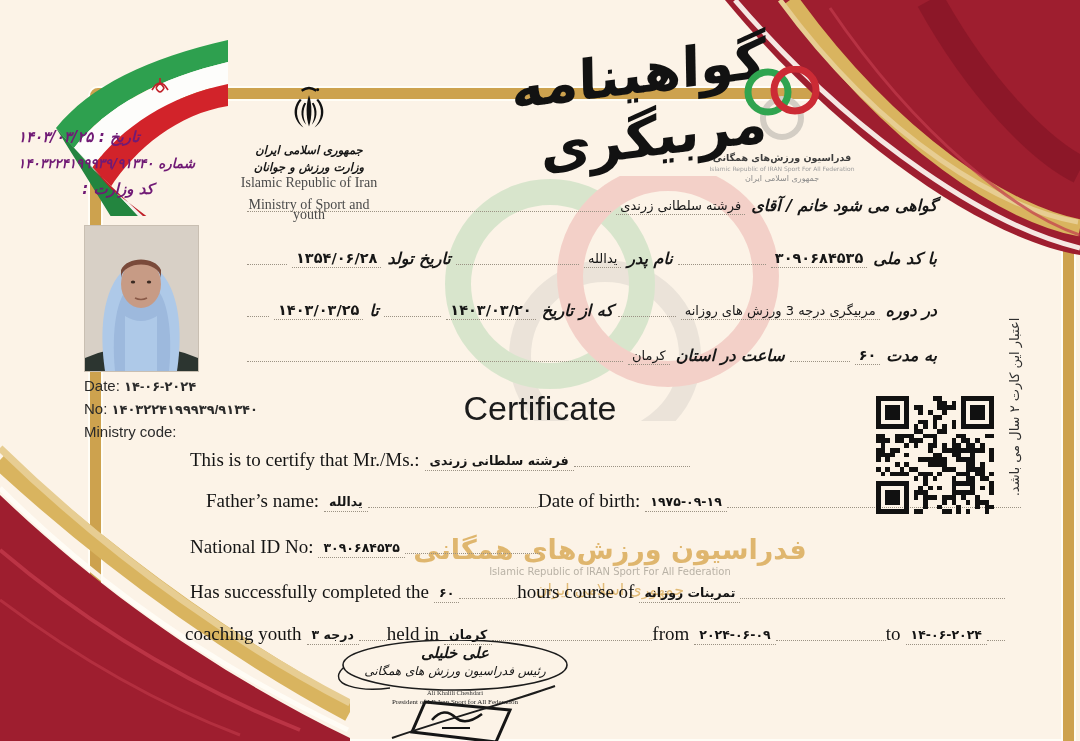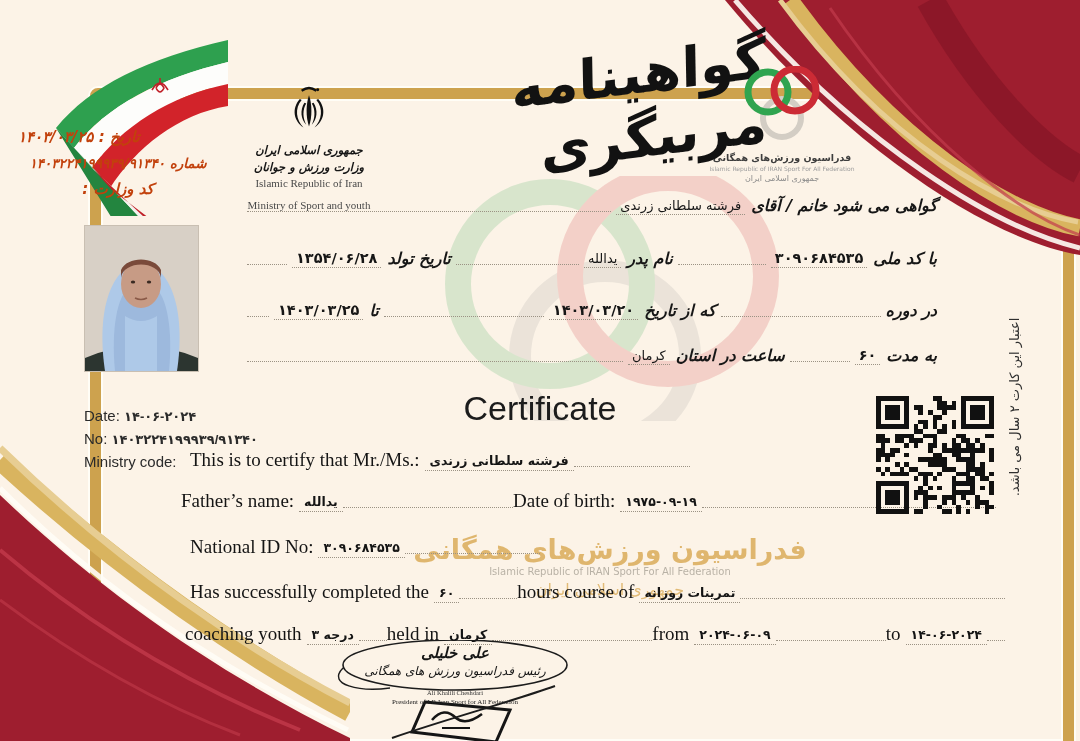--- a/index.html
+++ b/index.html
@@ -23,7 +23,7 @@
   .flag{position:absolute;left:28px;top:36px;z-index:3;}
   
   .meta{position:absolute;left:18px;top:128px;width:200px;z-index:5;direction:rtl;
-        text-align:left;font-weight:bold;font-style:italic;color:#c2410c;}
+        text-align:left;font-weight:bold;font-style:italic;color:#701a75;}
   .meta .row{white-space:nowrap;margin-bottom:9px;font-size:15px;text-align:center;}
   .num{direction:ltr;unicode-bidi:isolate;}
   

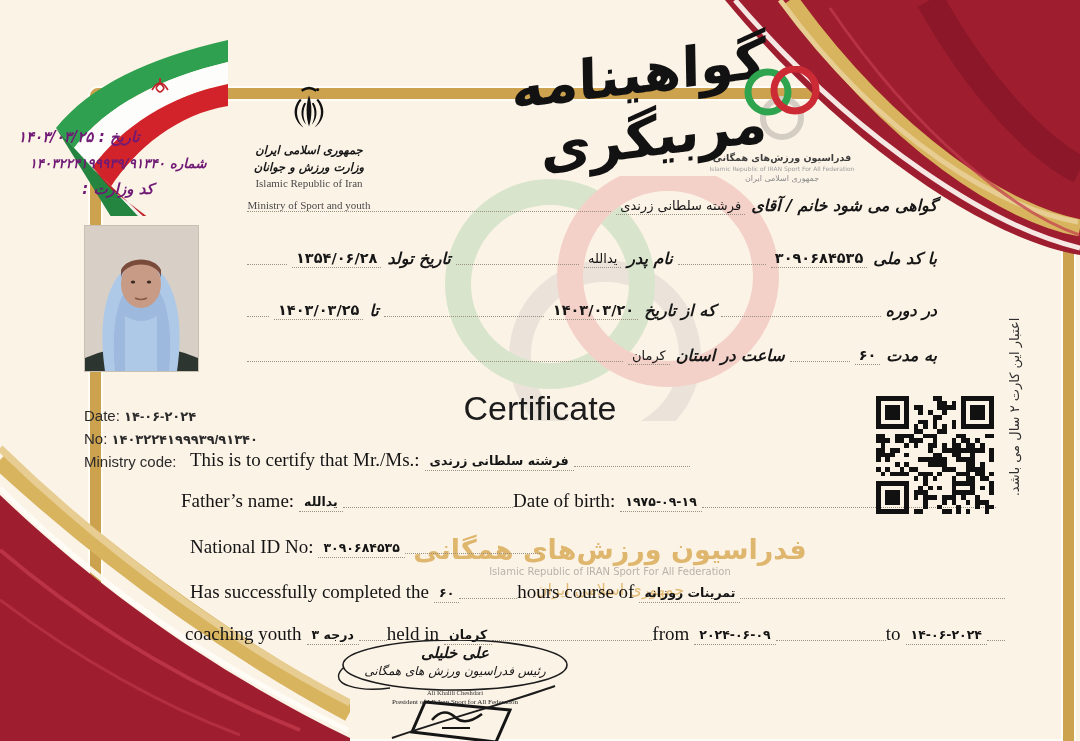--- a/index.html
+++ b/index.html
@@ -24,7 +24,7 @@
   
   .meta{position:absolute;left:18px;top:128px;width:200px;z-index:5;direction:rtl;
         text-align:left;font-weight:bold;font-style:italic;color:#701a75;}
-  .meta .row{white-space:nowrap;margin-bottom:9px;font-size:15px;text-align:center;}
+  .meta .row{white-space:nowrap;margin-bottom:9px;font-size:15px;}
   .num{direction:ltr;unicode-bidi:isolate;}
   
   .ministry{position:absolute;left:238px;top:84px;width:142px;z-index:5;text-align:center;}

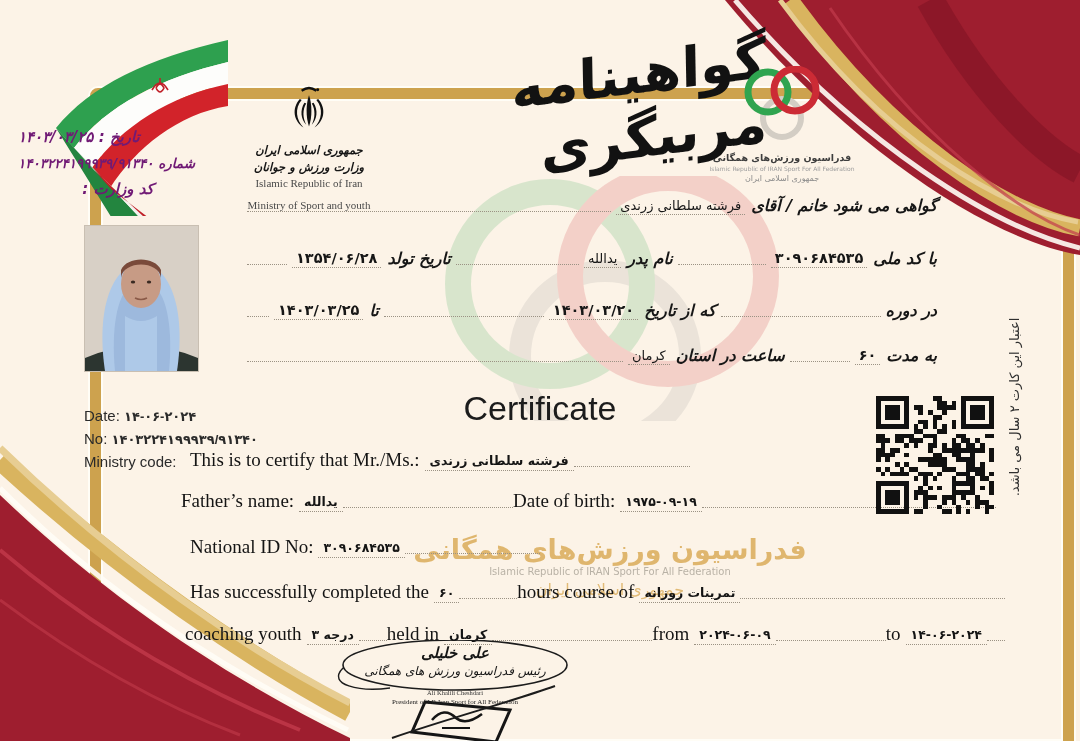--- a/index.html
+++ b/index.html
@@ -29,7 +29,7 @@
   
   .ministry{position:absolute;left:238px;top:84px;width:142px;z-index:5;text-align:center;}
   .ministry .fa{font-size:11.5px;font-weight:bold;font-style:italic;line-height:14px;margin-top:3px;}
-  .ministry .en{font-family:"Liberation Serif",serif;font-size:11px;color:#4a4a4a;line-height:10px;margin-top:4px;}
+  .ministry .en{font-family:"Liberation Serif",serif;font-size:14px;color:#4a4a4a;line-height:10px;margin-top:4px;}
   
   .title-fa{position:absolute;left:378px;top:54px;width:390px;height:120px;z-index:5;
             display:flex;align-items:center;justify-content:center;

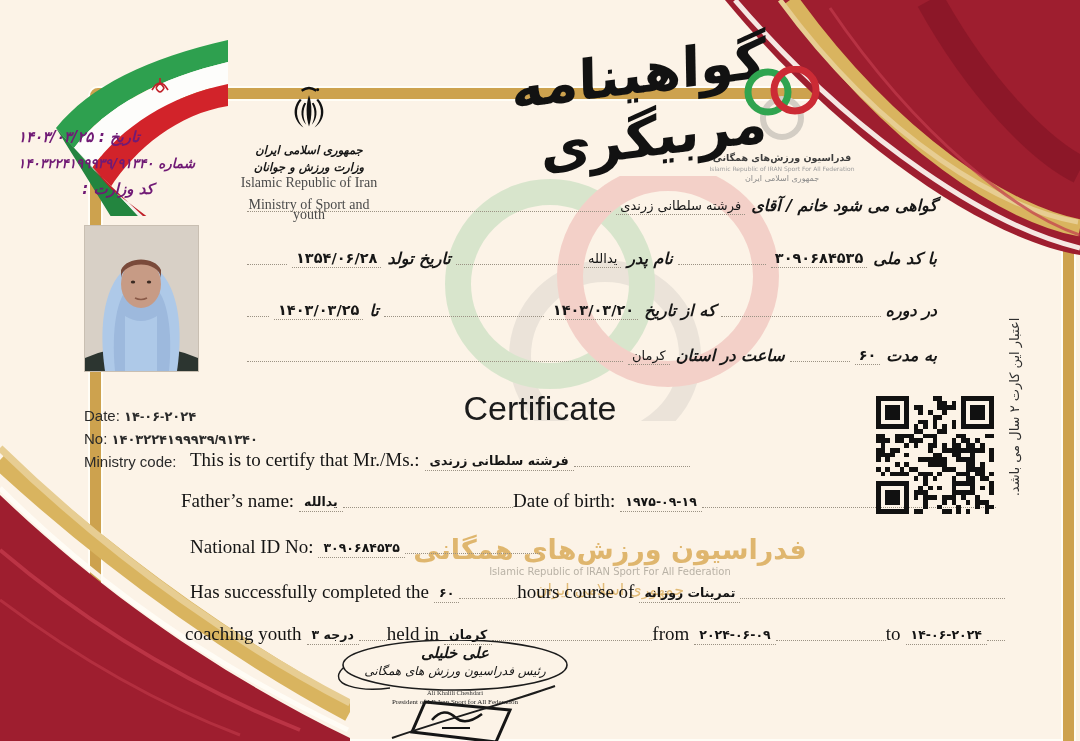--- a/index.html
+++ b/index.html
@@ -202,6 +202,7 @@
     </div>
     <div class="fa-row" style="top:301px;">
       <span class="fa-lab">در دوره</span>
+      <span class="fa-val">مربیگری درجه 3 ورزش های روزانه</span>
       <span class="dots"></span>
       <span class="fa-lab">که از تاریخ</span>
       <span class="fa-val strong num">۱۴۰۳/۰۳/۲۰</span>

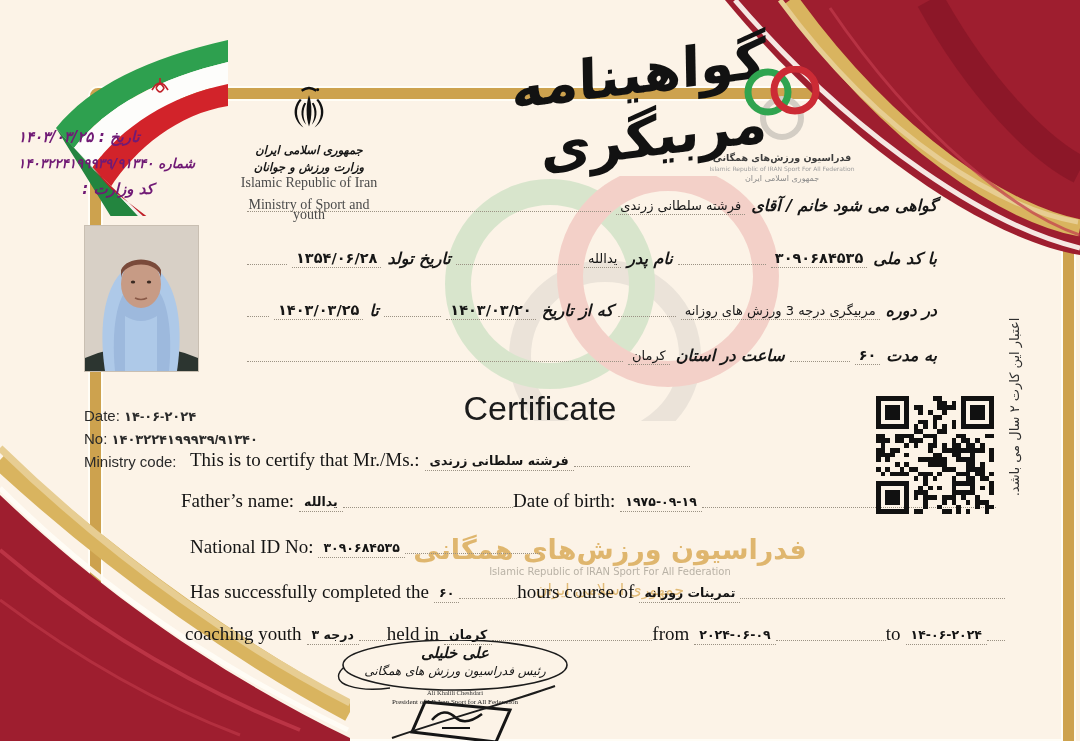--- a/index.html
+++ b/index.html
@@ -59,7 +59,7 @@
          background:#d8d0c6;box-shadow:0 0 0 1px #c9bfb2;}
   
   .pinfo{position:absolute;left:84px;top:375px;z-index:5;font-family:"Liberation Sans","DejaVu Sans",sans-serif;
-         font-size:15px;color:#2b2b2b;line-height:22px;margin-top:30px;}
+         font-size:15px;color:#2b2b2b;line-height:22px;}
   .pinfo b{font-weight:normal;}
   .pinfo .num{font-size:13px;font-weight:bold;}
   

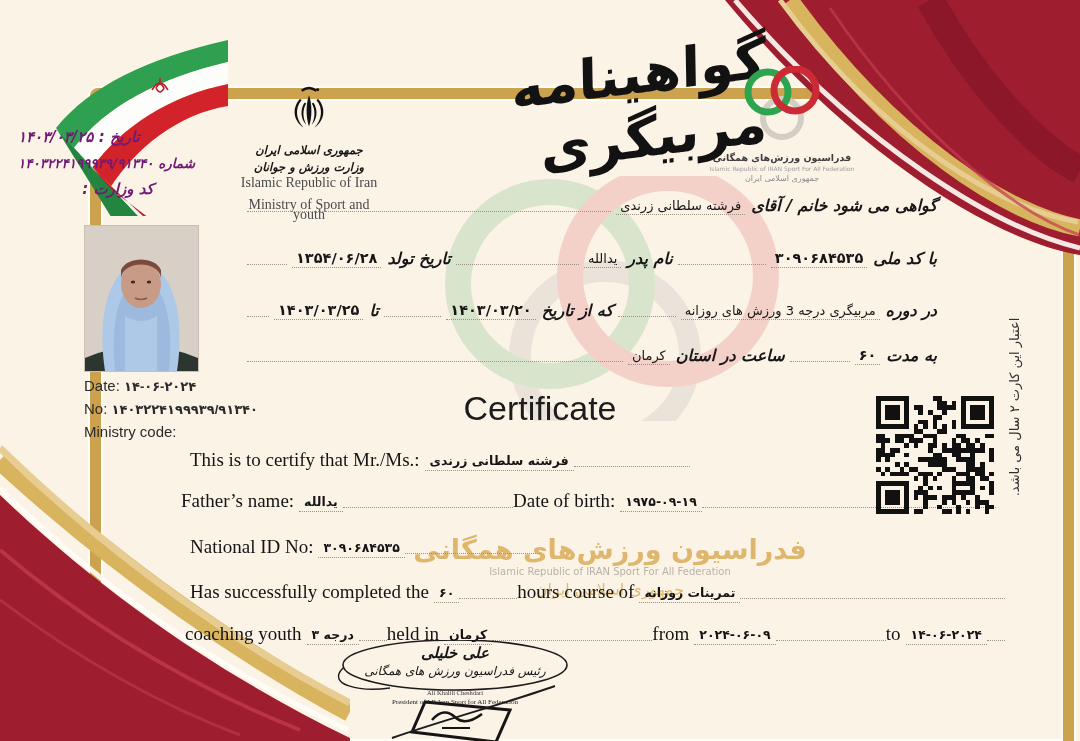--- a/index.html
+++ b/index.html
@@ -258,7 +258,7 @@
     <span class="dots"></span>
   </div>
 
-  <div class="en-row" style="left:181px;top:490px;width:815px;">
+  <div class="en-row" style="left:206px;top:490px;width:815px;">
     <span class="lab">Father’s name:</span>
     <span class="val">یدالله</span>
     <span class="dots d-f2"></span>

